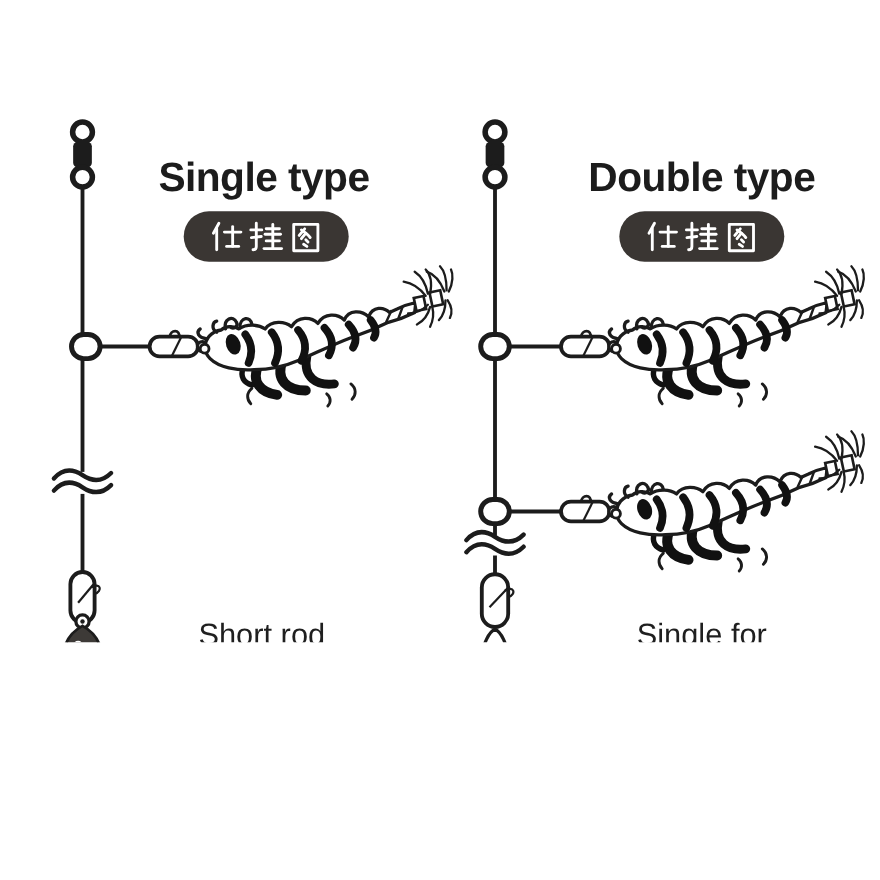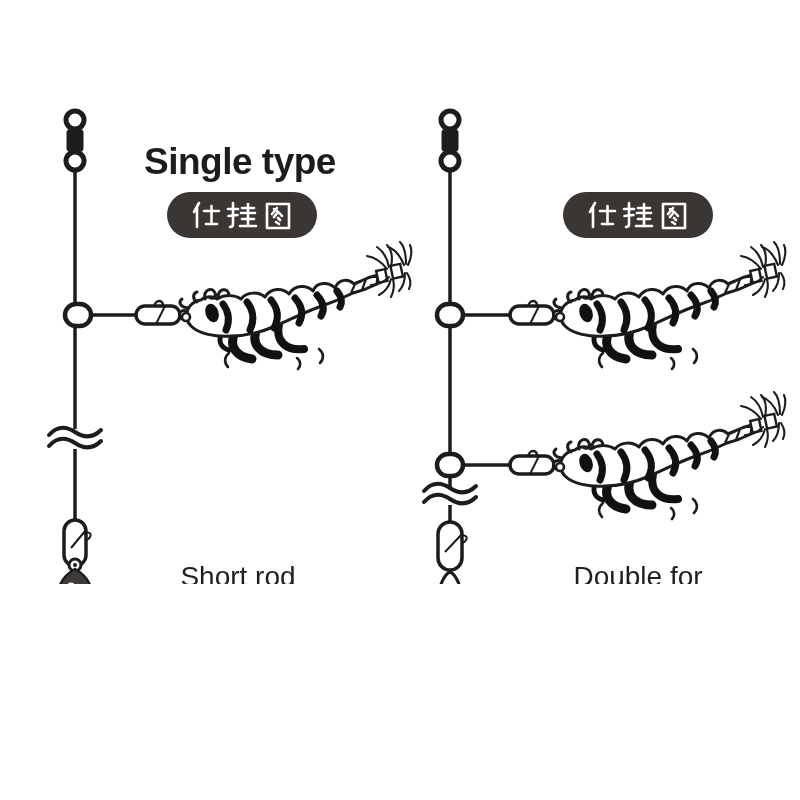--- a/index.html
+++ b/index.html
@@ -245,6 +245,7 @@
     <div>Short rod</div>
   </div>
 
+  <div class="col-title title-right">Double type</div>
   <div class="badge badge-right" style="background:#3a3633;">
     <svg width="104" height="32" viewBox="0 0 104 32" role="img" aria-label="仕挂图">
       <g fill="none" stroke="#fff" stroke-width="2.6" stroke-linecap="round">

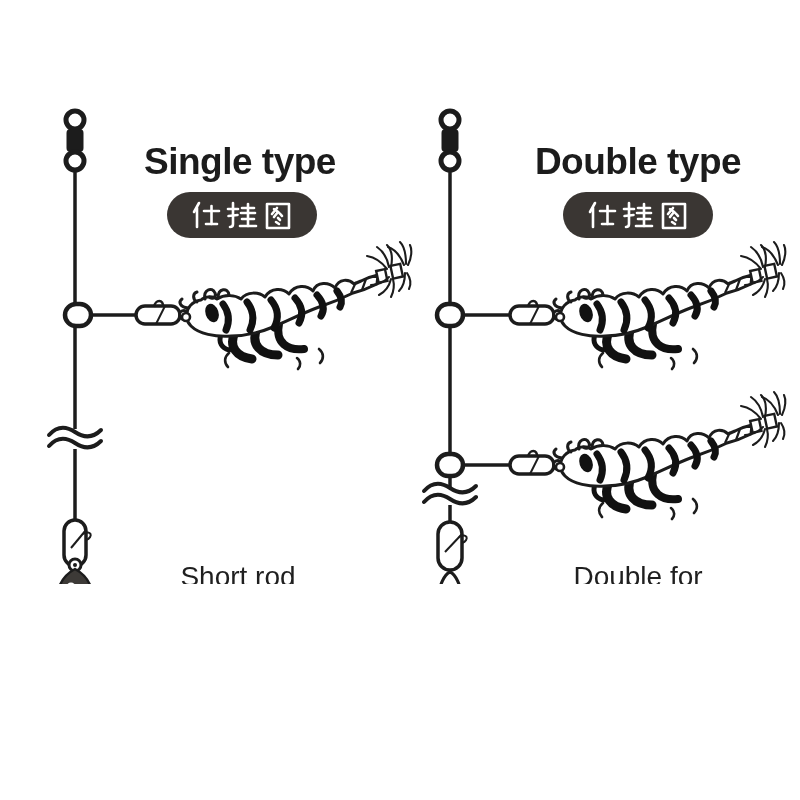--- a/index.html
+++ b/index.html
@@ -276,7 +276,7 @@
     </svg>
   </div>
   <div class="caption caption-right">
-    <div>Double for</div>
+    <div>Single for</div>
   </div>
 
 </div>

